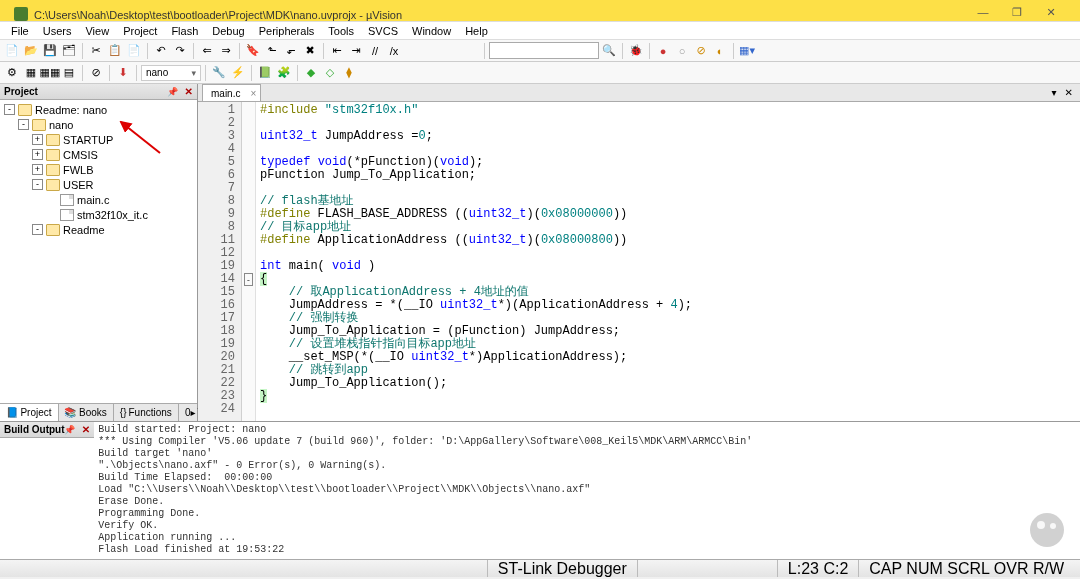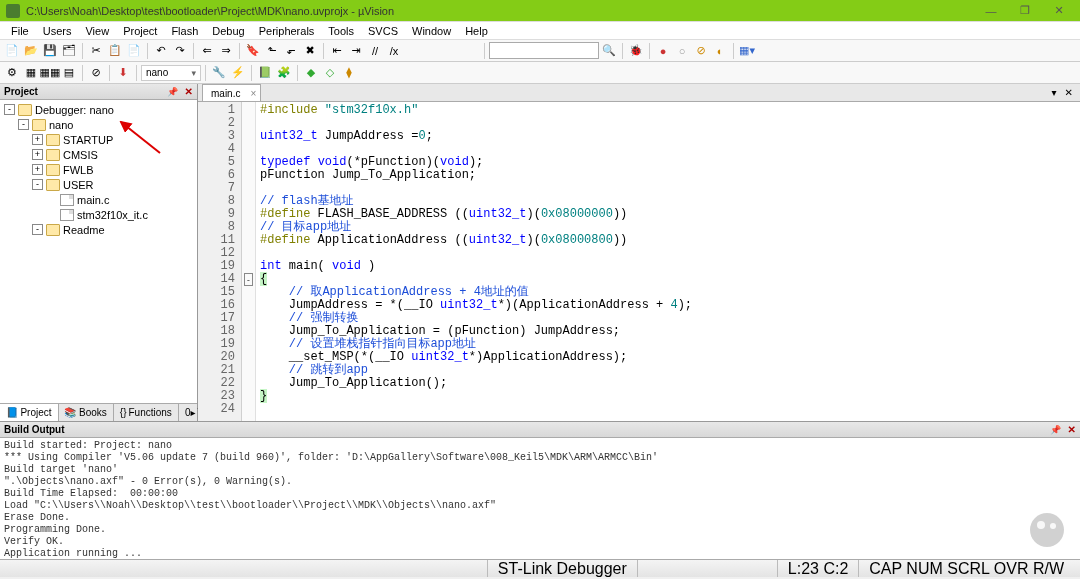--- a/index.html
+++ b/index.html
@@ -5,7 +5,7 @@
 * { margin:0; padding:0; box-sizing:border-box; }
 body { font-family:"Segoe UI",Tahoma,sans-serif; font-size:11px; background:#f0f0f0; overflow:hidden; width:1080px; height:579px; position:relative; }
 
-.titlebar { height:22px; background:#84cc16; display:flex; align-items:center; padding:0 6px; border-bottom:1px solid #ddd; }
+.titlebar { height:22px; background:#fde047; display:flex; align-items:flex-end; padding:0 14px; border-bottom:1px solid #ddd; }
 .titlebar .icon { width:14px; height:14px; background:#4a7d2f; border-radius:2px; margin-right:6px; }
 .titlebar .title { flex:1; font-size:11px; color:#333; }
 .win-controls { display:flex; gap:4px; }

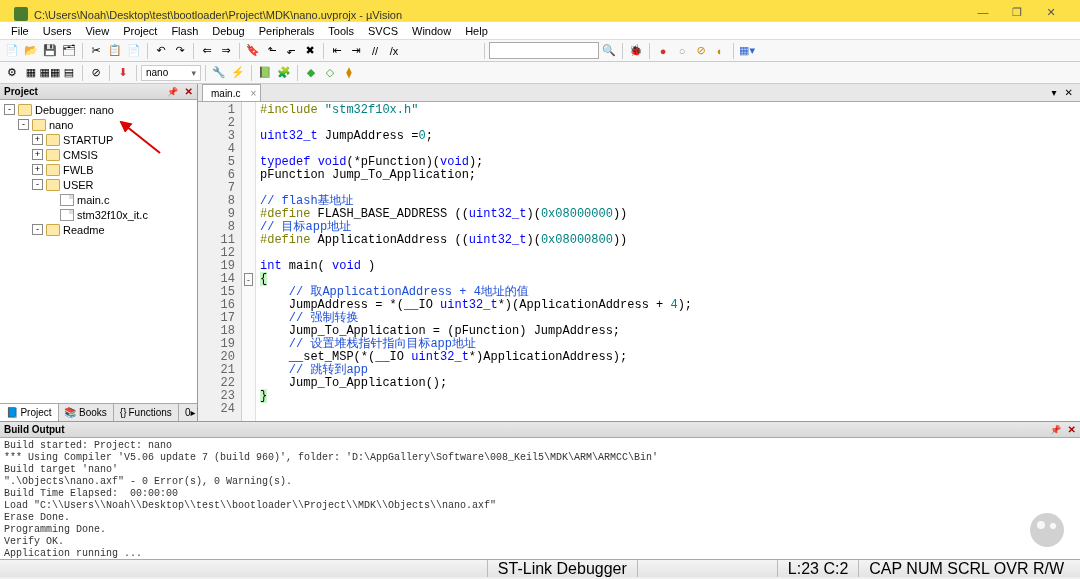--- a/index.html
+++ b/index.html
@@ -185,7 +185,7 @@
           <span class="tree-spacer" style="width: 0px;"></span>
           <span class="tree-toggle">-</span>
           <span class="tree-icon folder-icon"></span>
-          <span>Debugger: nano</span>
+          <span>Readme: nano</span>
         </div>
         <div class="tree-row">
           <span class="tree-spacer" style="width: 14px;"></span>

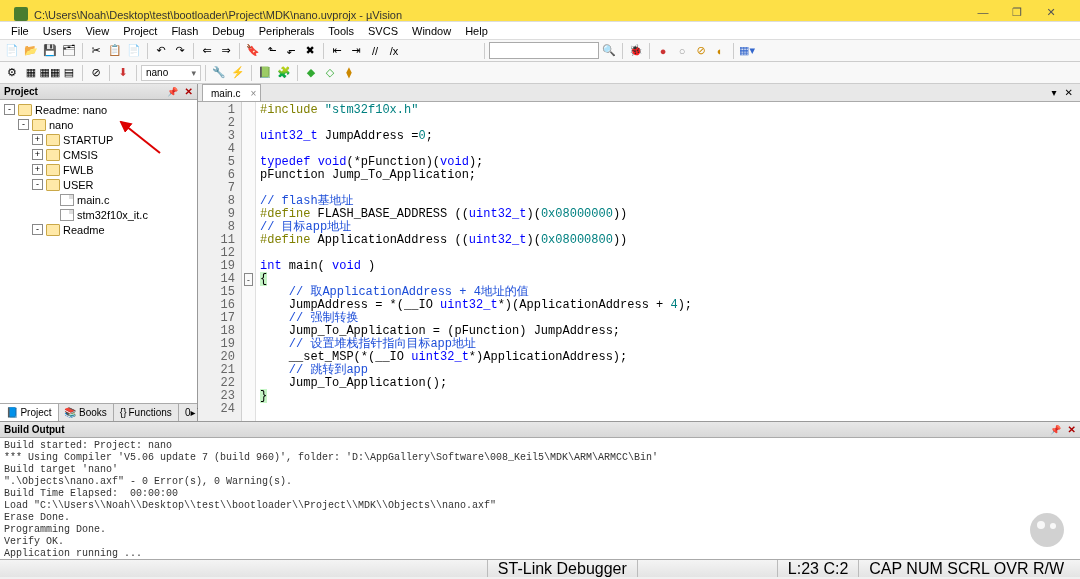--- a/index.html
+++ b/index.html
@@ -57,7 +57,7 @@
 .kw { color:#0000ff; }
 .str { color:#008080; }
 .num { color:#008080; }
-.cmt { color:#1d4ed8; }
+.cmt { color:#0f766e; }
 .pp { color:#808000; }
 .hl-brace { background:#c6f5c6; }
 

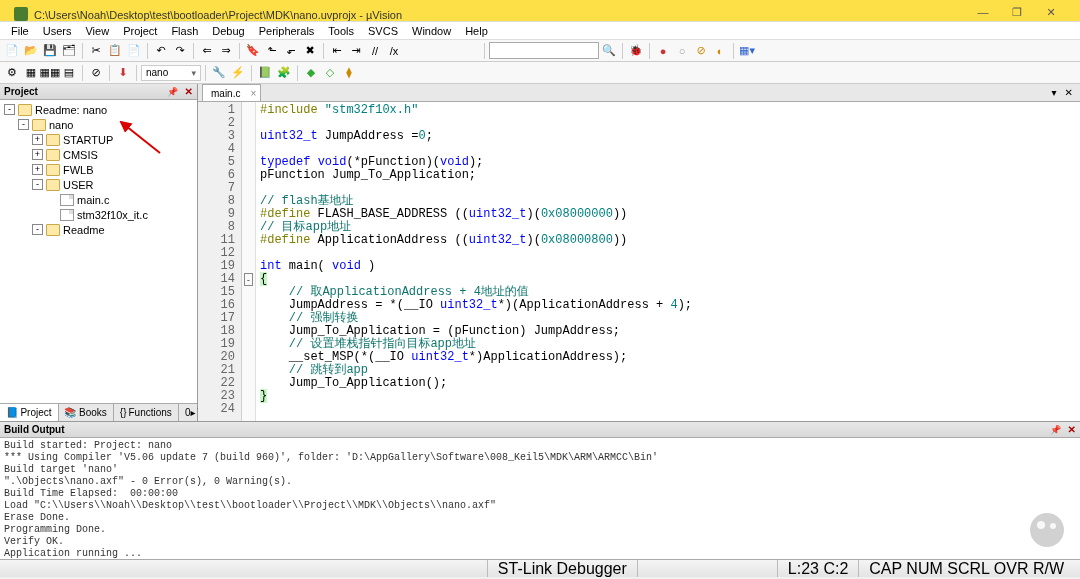--- a/index.html
+++ b/index.html
@@ -61,7 +61,7 @@
 .pp { color:#808000; }
 .hl-brace { background:#c6f5c6; }
 
-.build-panel { height:138px; display:flex; flex-direction:column; border-top:1px solid #999; background:#fff; }
+.build-panel { height:138px; display:flex; flex-direction:row; border-top:1px solid #999; background:#fff; }
 .build-body { flex:1; font-family:Consolas,"Courier New",monospace; font-size:10px; line-height:12px; padding:2px 4px; overflow:auto; white-space:pre; color:#333; }
 
 .statusbar { height:18px; background:linear-gradient(#f4f4f4,#e4e4e4); border-top:1px solid #aaa; display:flex; align-items:center; font-size:16px; padding:0 6px; }

